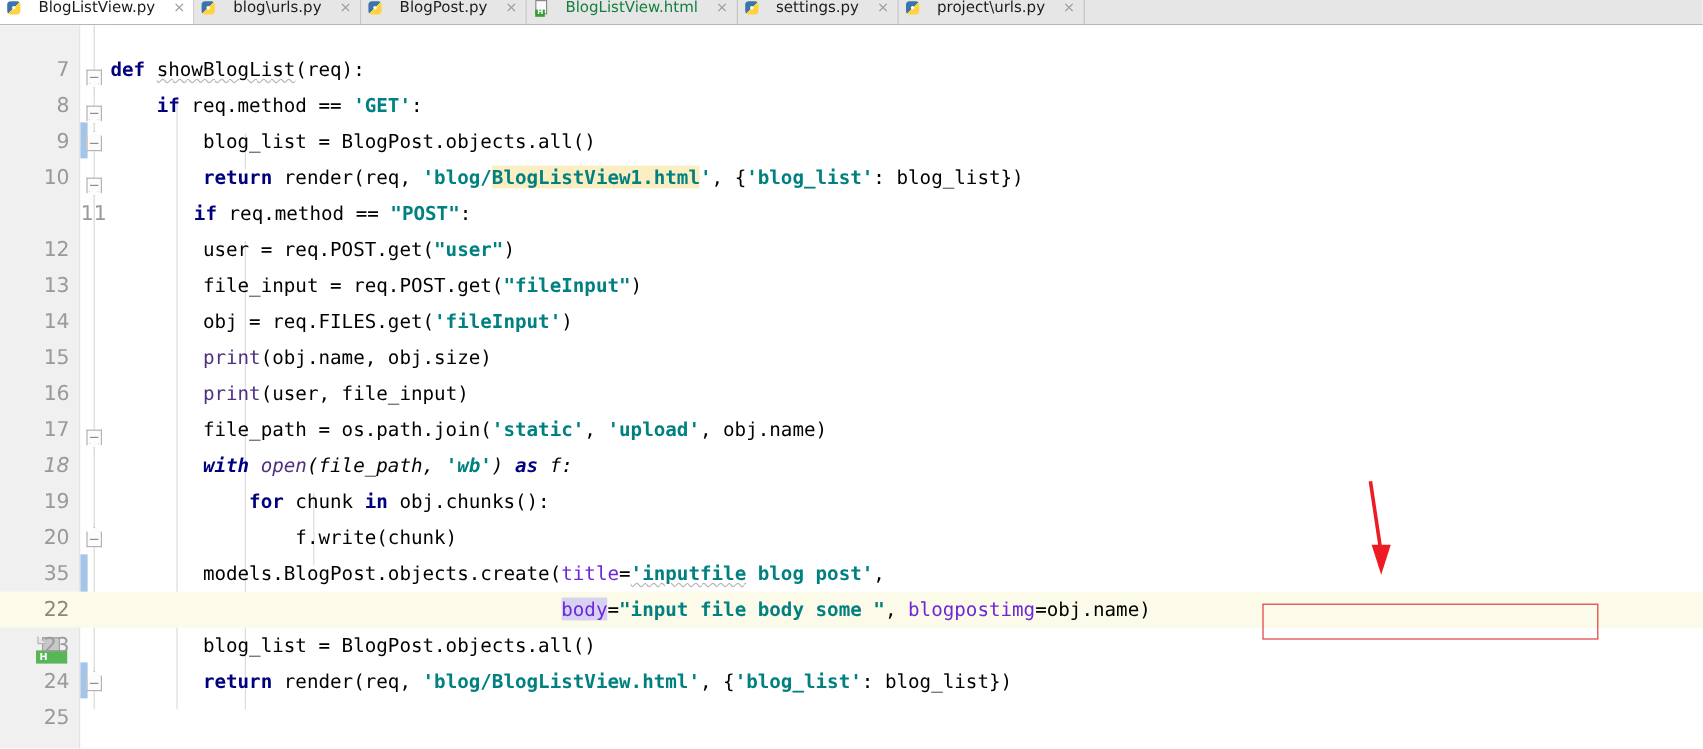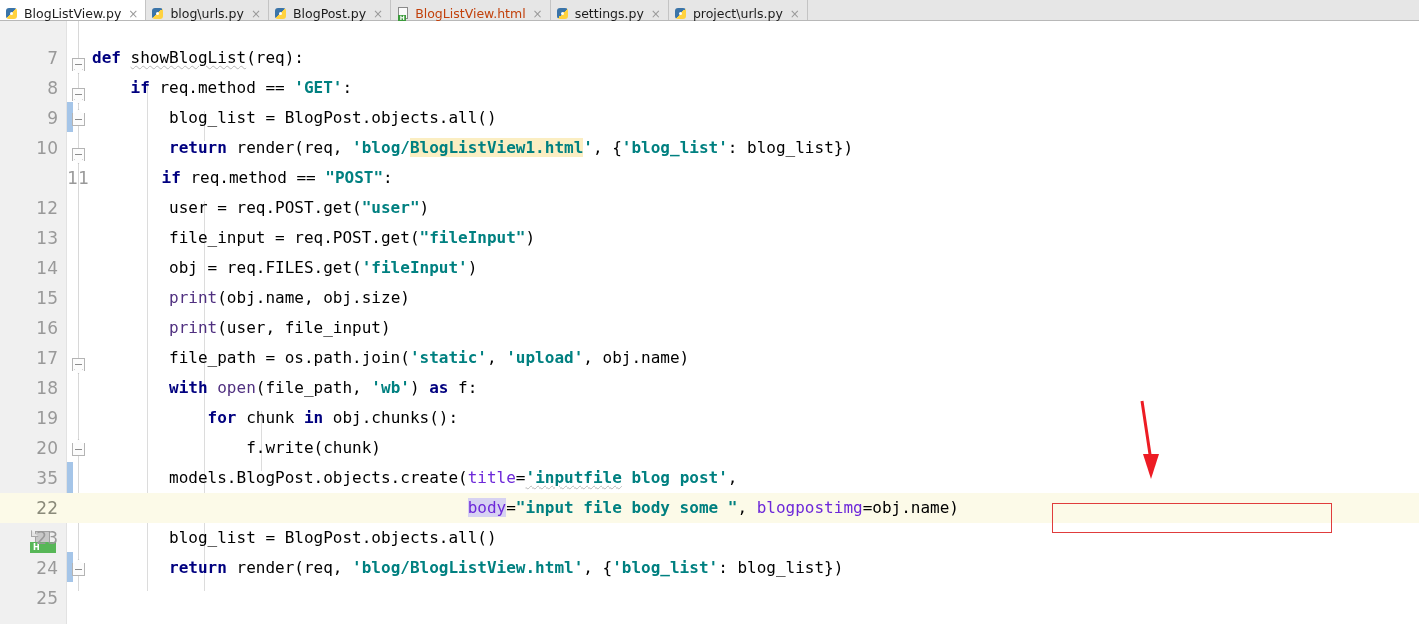--- a/index.html
+++ b/index.html
@@ -29,8 +29,8 @@
   }
   .tab {
     display: flex;
-    align-items: flex-end;
-    gap: 5px;
+    align-items: flex-start;
+    gap: 13px;
     padding: 0 7px 0 6px;
     height: 20px;
     box-sizing: border-box;

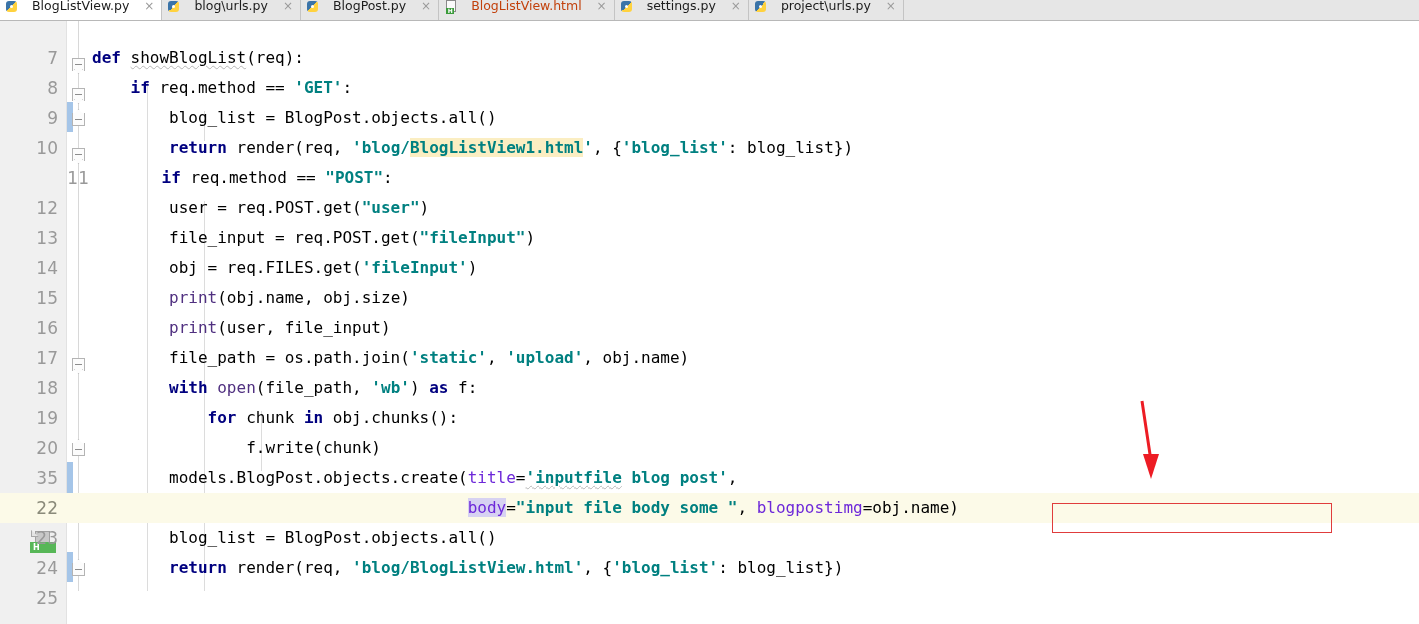--- a/index.html
+++ b/index.html
@@ -45,7 +45,7 @@
     background: #ffffff;
     border-right: 1px solid #c4c4c4;
   }
-  .tab.active-text .tab-label { color: #c2410c; }
+  .tab.active-text .tab-label { color: #15803d; }
   .tab-label { line-height: 1; }
   .tab-close {
     font-size: 12px;

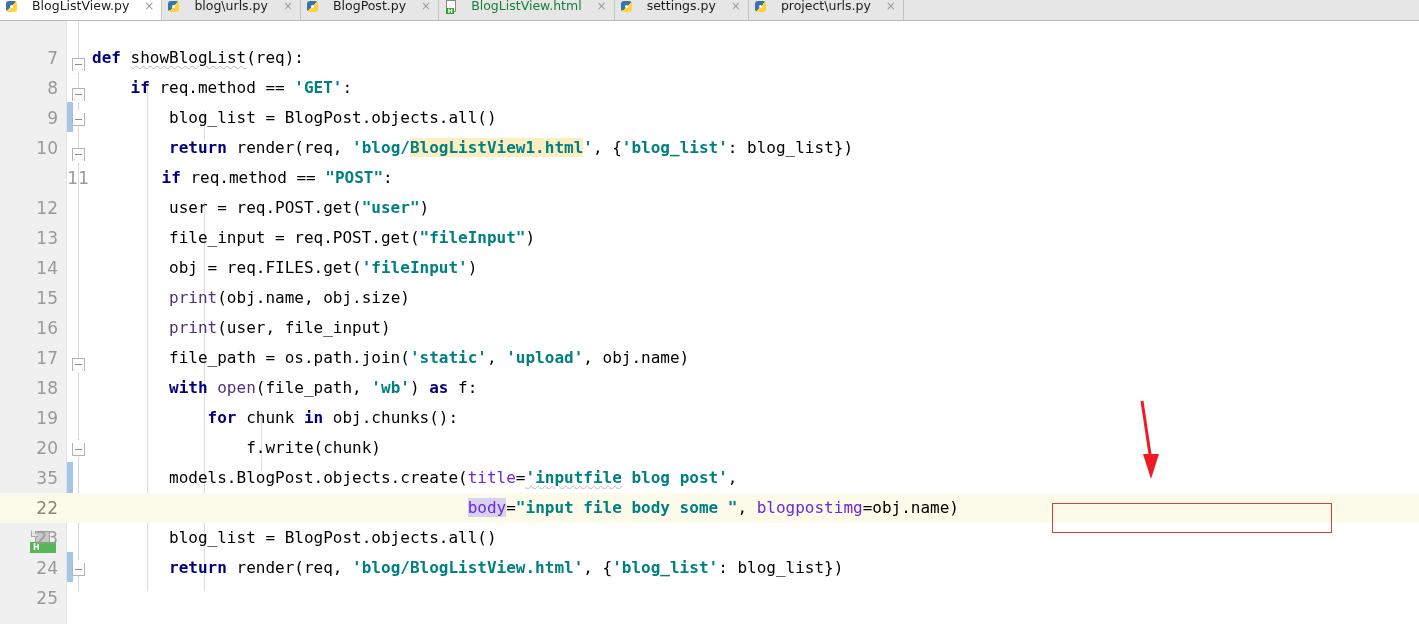--- a/index.html
+++ b/index.html
@@ -443,7 +443,7 @@
     <span class="codetext"><span class="plain">        file_path = os.path.join(</span><span class="str">'static'</span><span class="plain">, </span><span class="str">'upload'</span><span class="plain">, obj.name)</span></span>
   </div>
 
-  <div class="linerow" style="top:352px;">
+  <div class="linerow" style="top:352px;font-style:italic;">
     <span class="lineno">18</span>
     <span class="codetext"><span class="plain">        </span><span class="kw">with</span><span class="plain"> </span><span class="fn">open</span><span class="plain">(file_path, </span><span class="str">'wb'</span><span class="plain">) </span><span class="kw">as</span><span class="plain"> f:</span></span>
   </div>

